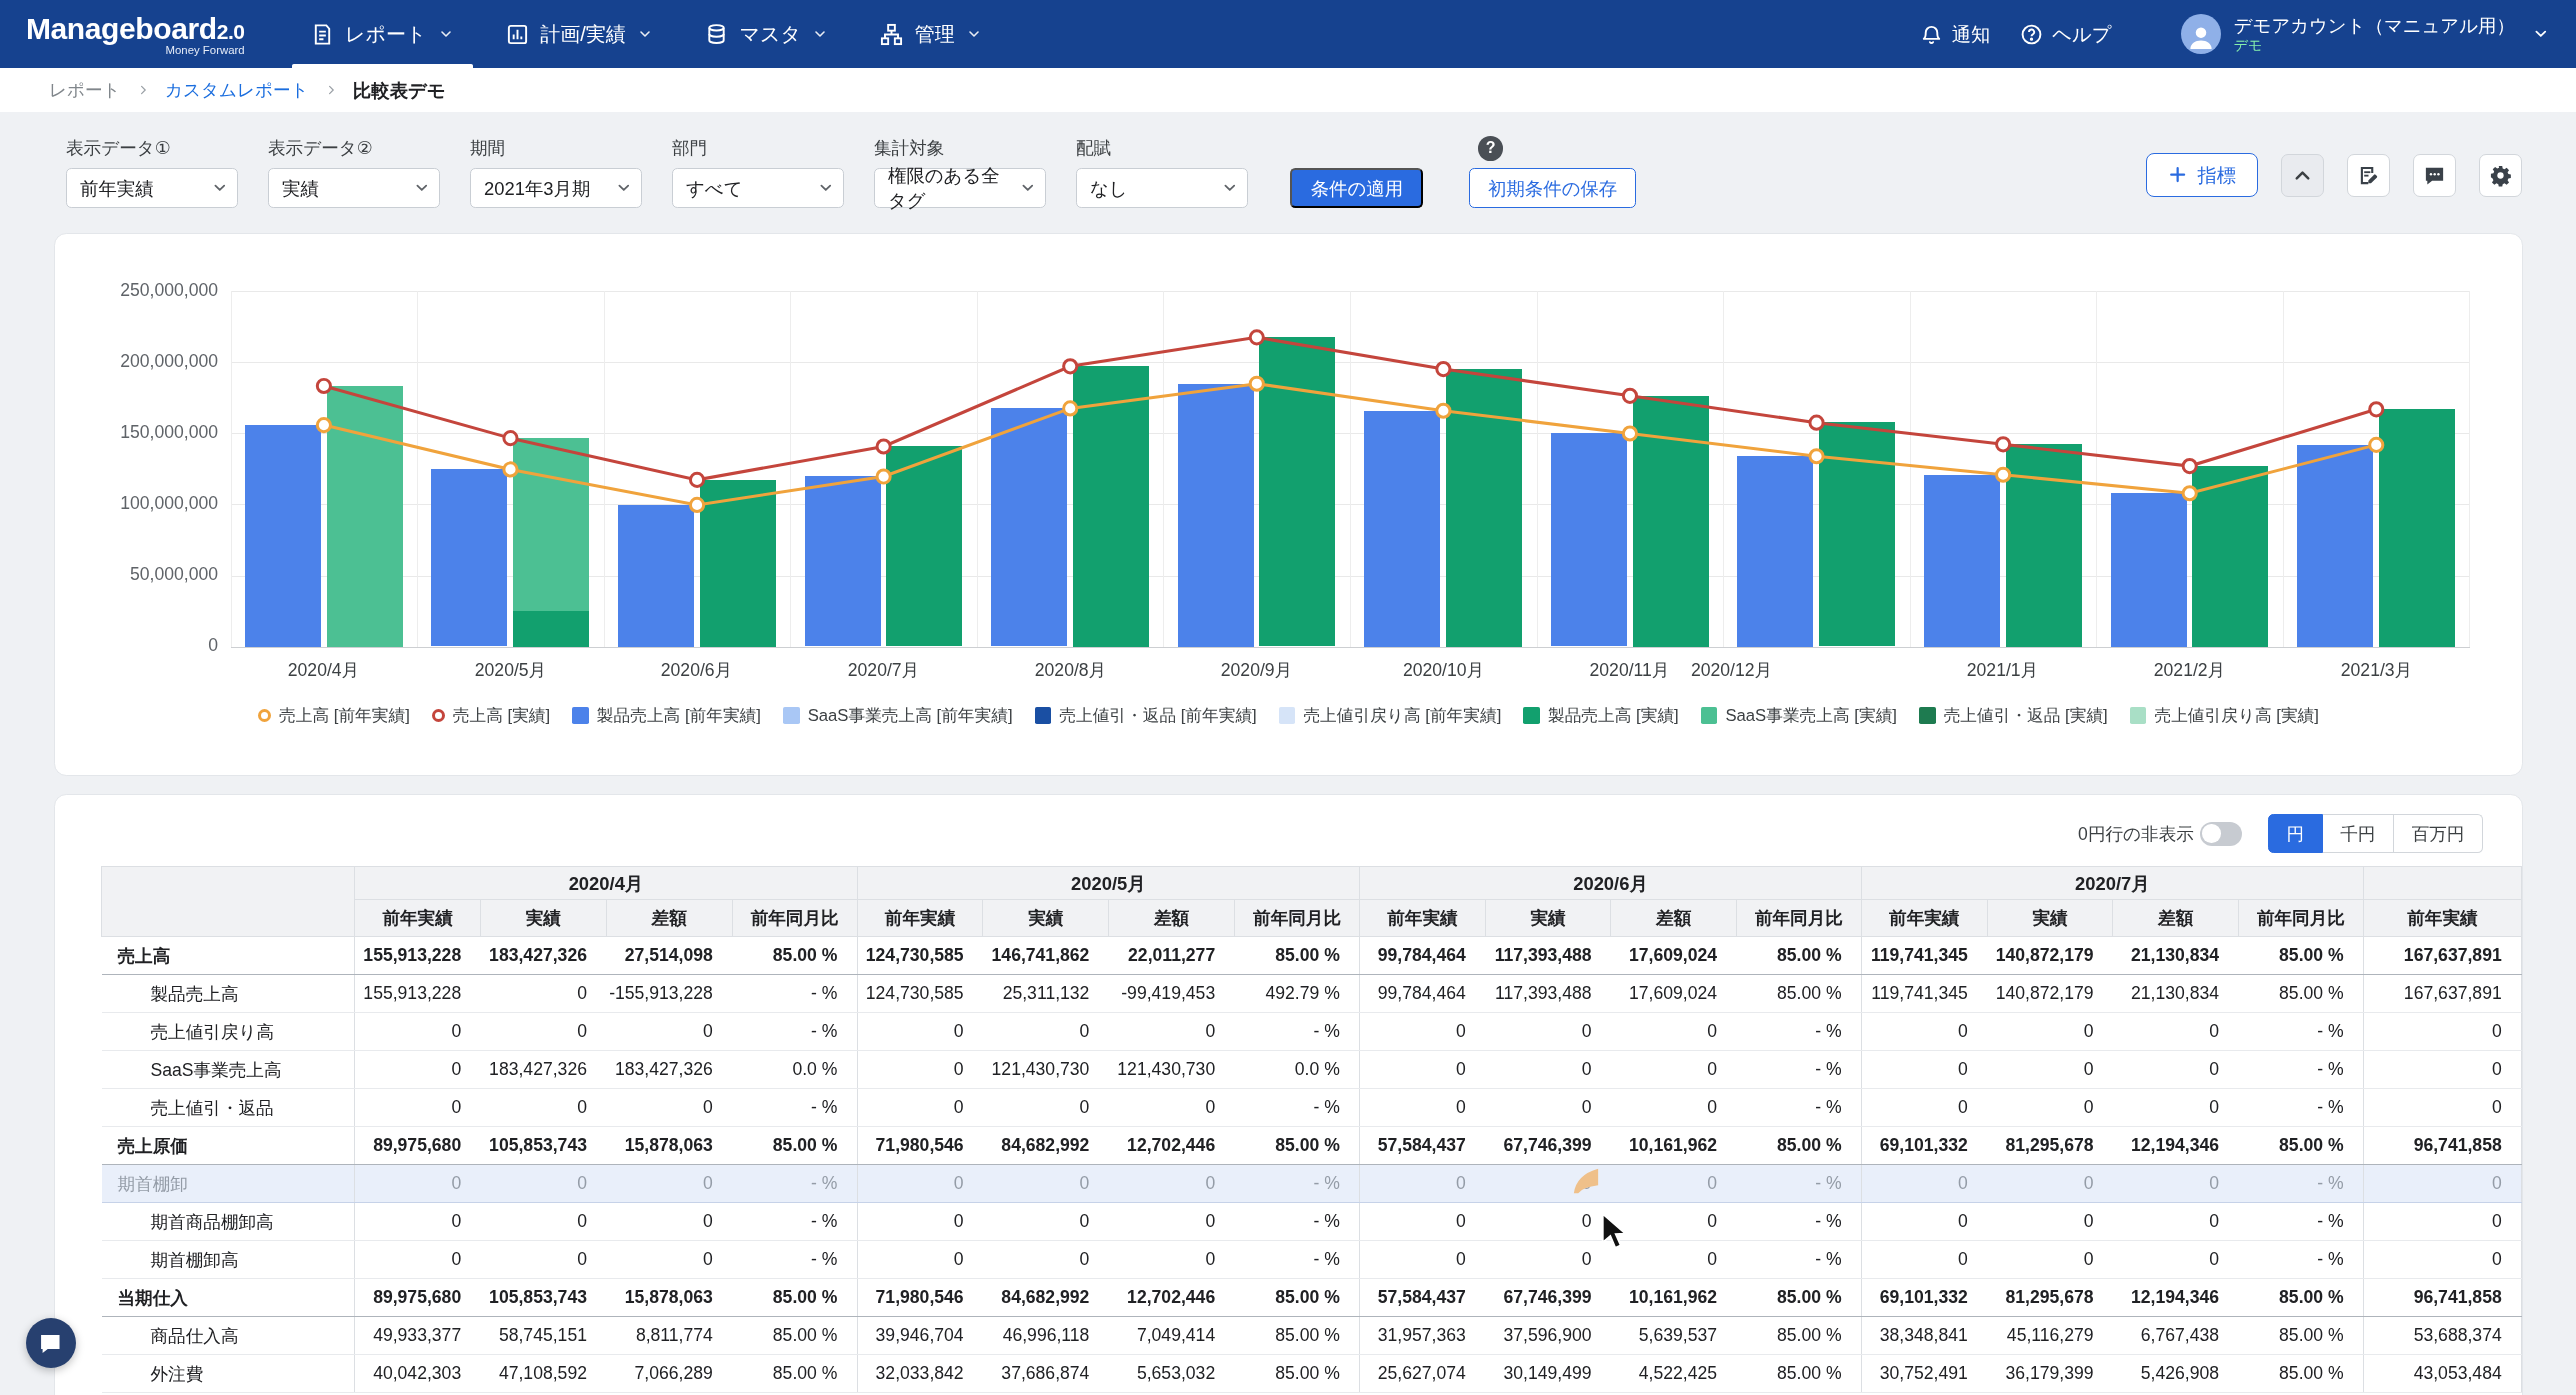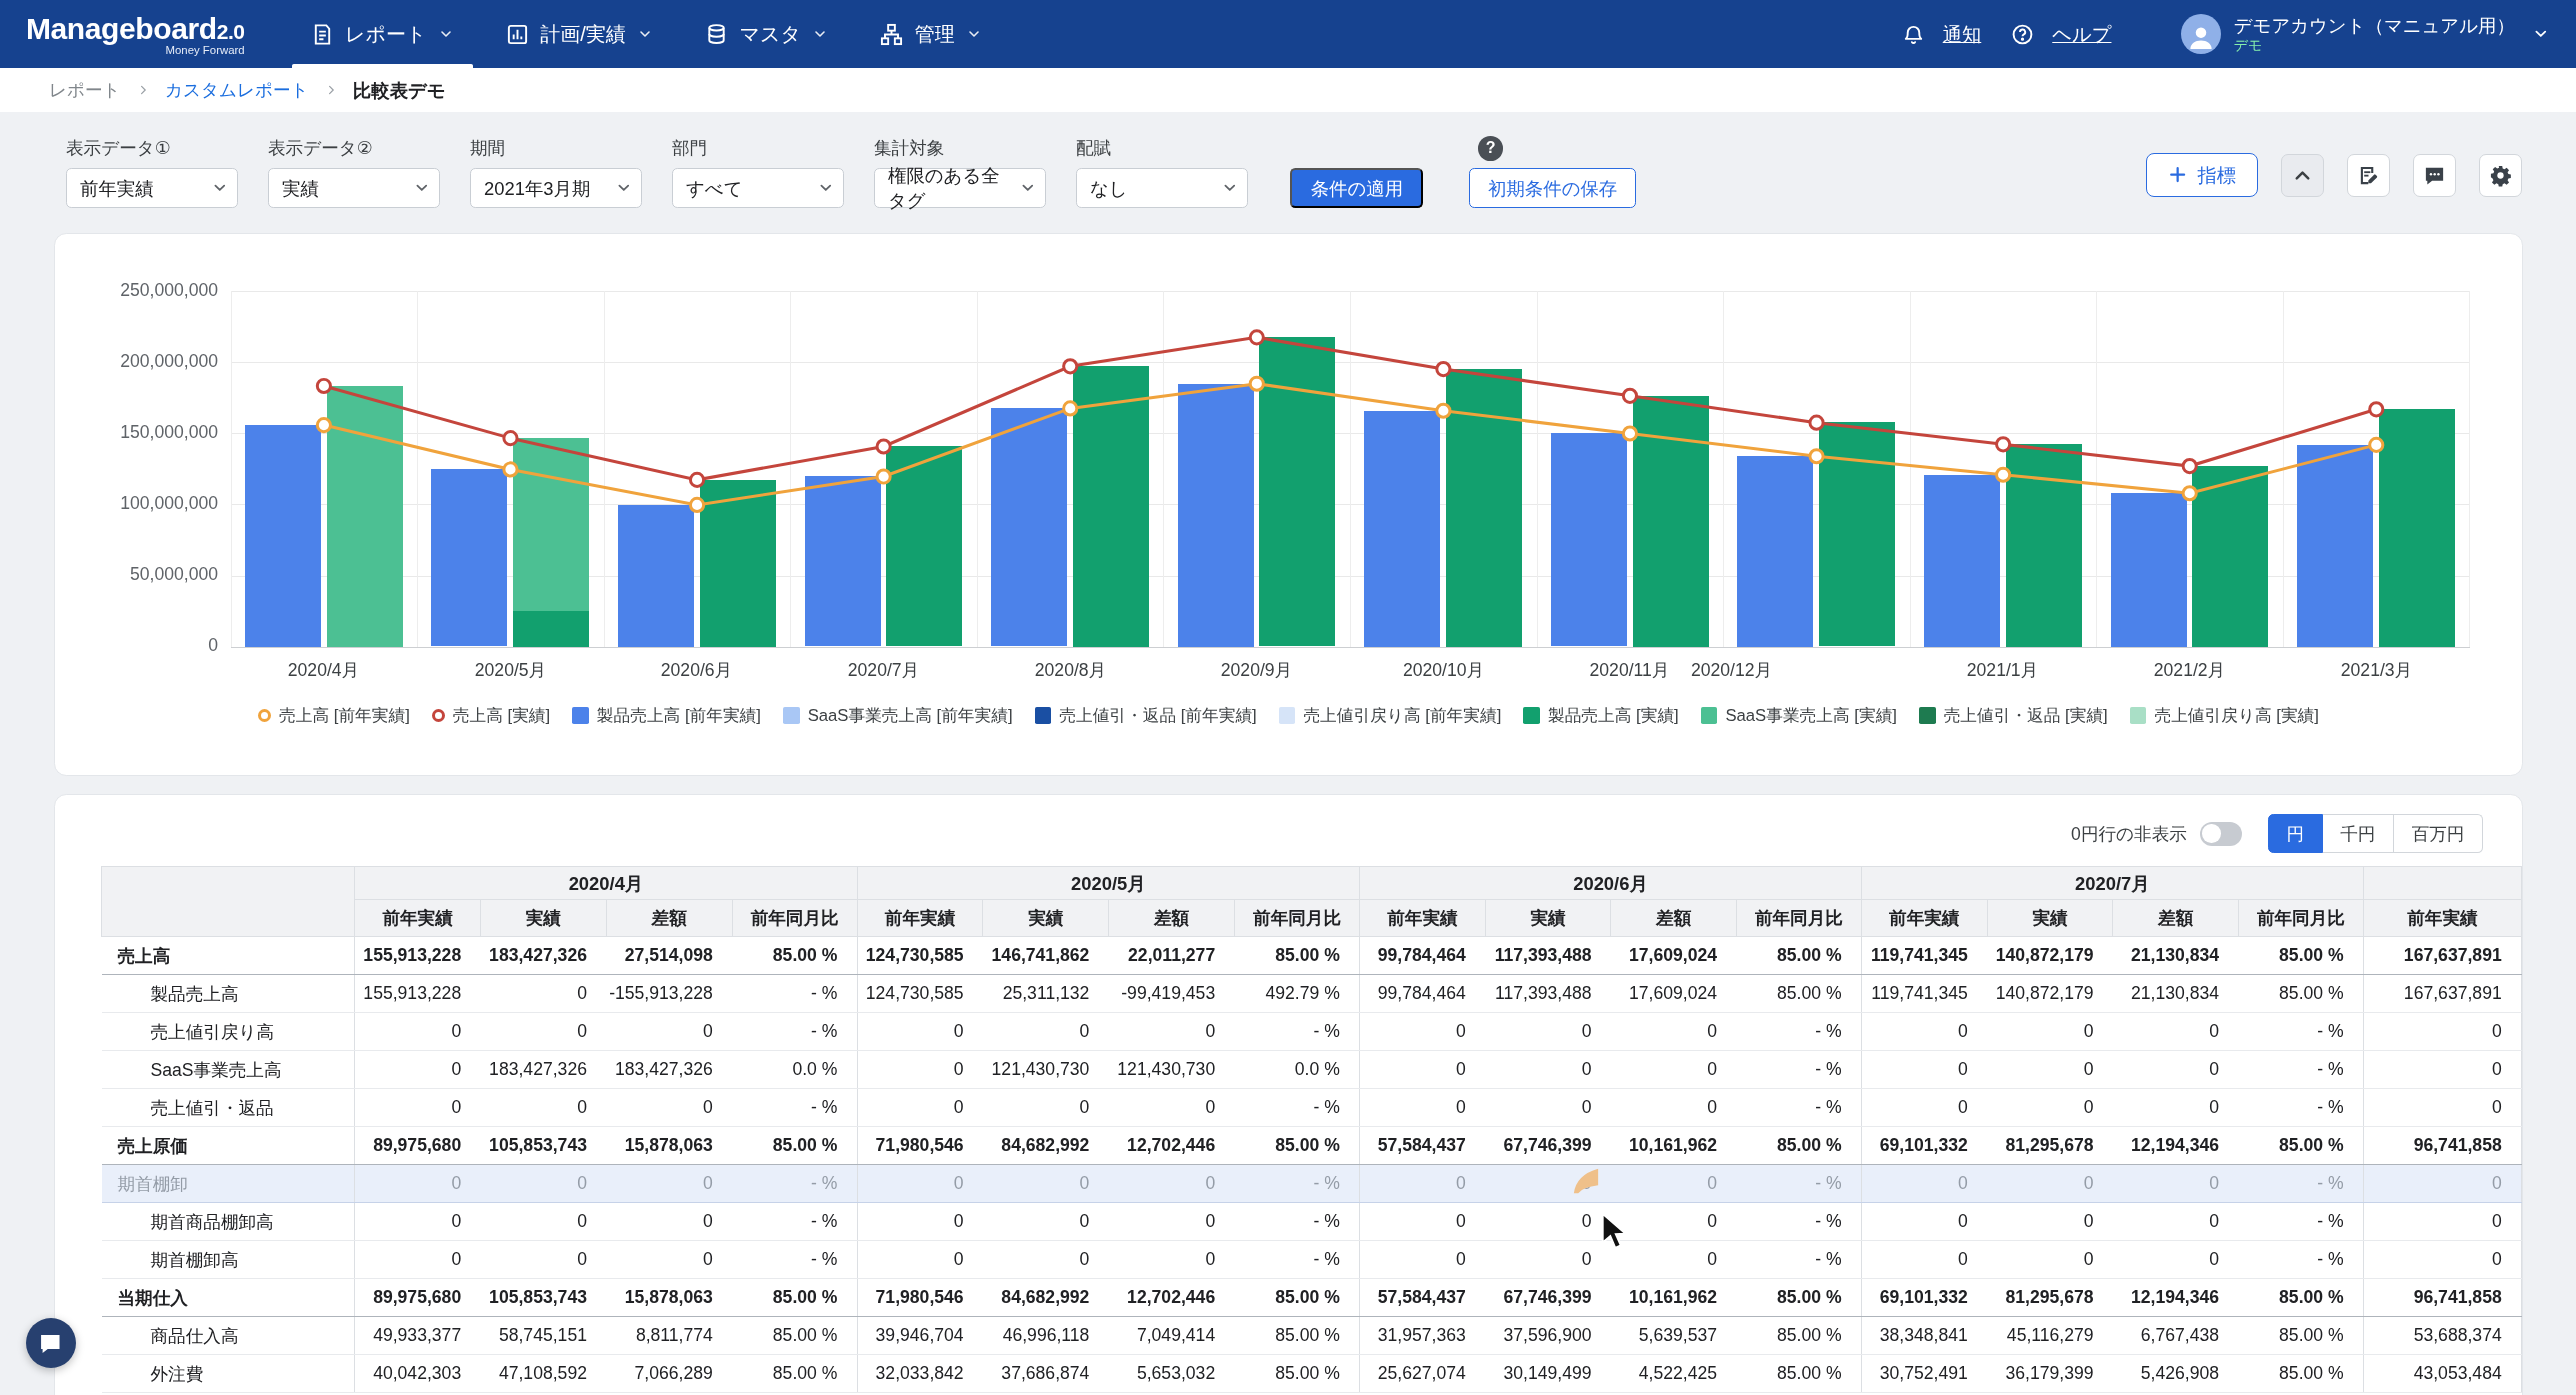--- a/index.html
+++ b/index.html
@@ -20,7 +20,7 @@
   .nav-item .chev { width:16px; height:16px; opacity:.9; }
   .nav-item.active::after { content:""; position:absolute; left:7px; right:7px; bottom:0; height:4.4px; background:#fff; border-radius:1.8px 1.8px 0 0; }
   .nav-right { margin-left:auto; display:flex; align-items:center; gap:30px; padding-right:26px; }
-  .nav-util { display:flex; align-items:center; gap:18px; font-size:19.3px; cursor:pointer;text-decoration:underline; }
+  .nav-util { display:flex; align-items:center; gap:9px; font-size:19.3px; cursor:pointer; }
   .nav-util .icon { width:23px; height:23px; }
   .account { display:flex; align-items:center; gap:12.3px; cursor:pointer;padding-left:40px; }
   .avatar { width:40px; height:40px; border-radius:50%; background:#8FB0E8; color:#FFFFFF; display:flex; align-items:center; justify-content:center; overflow:hidden; }

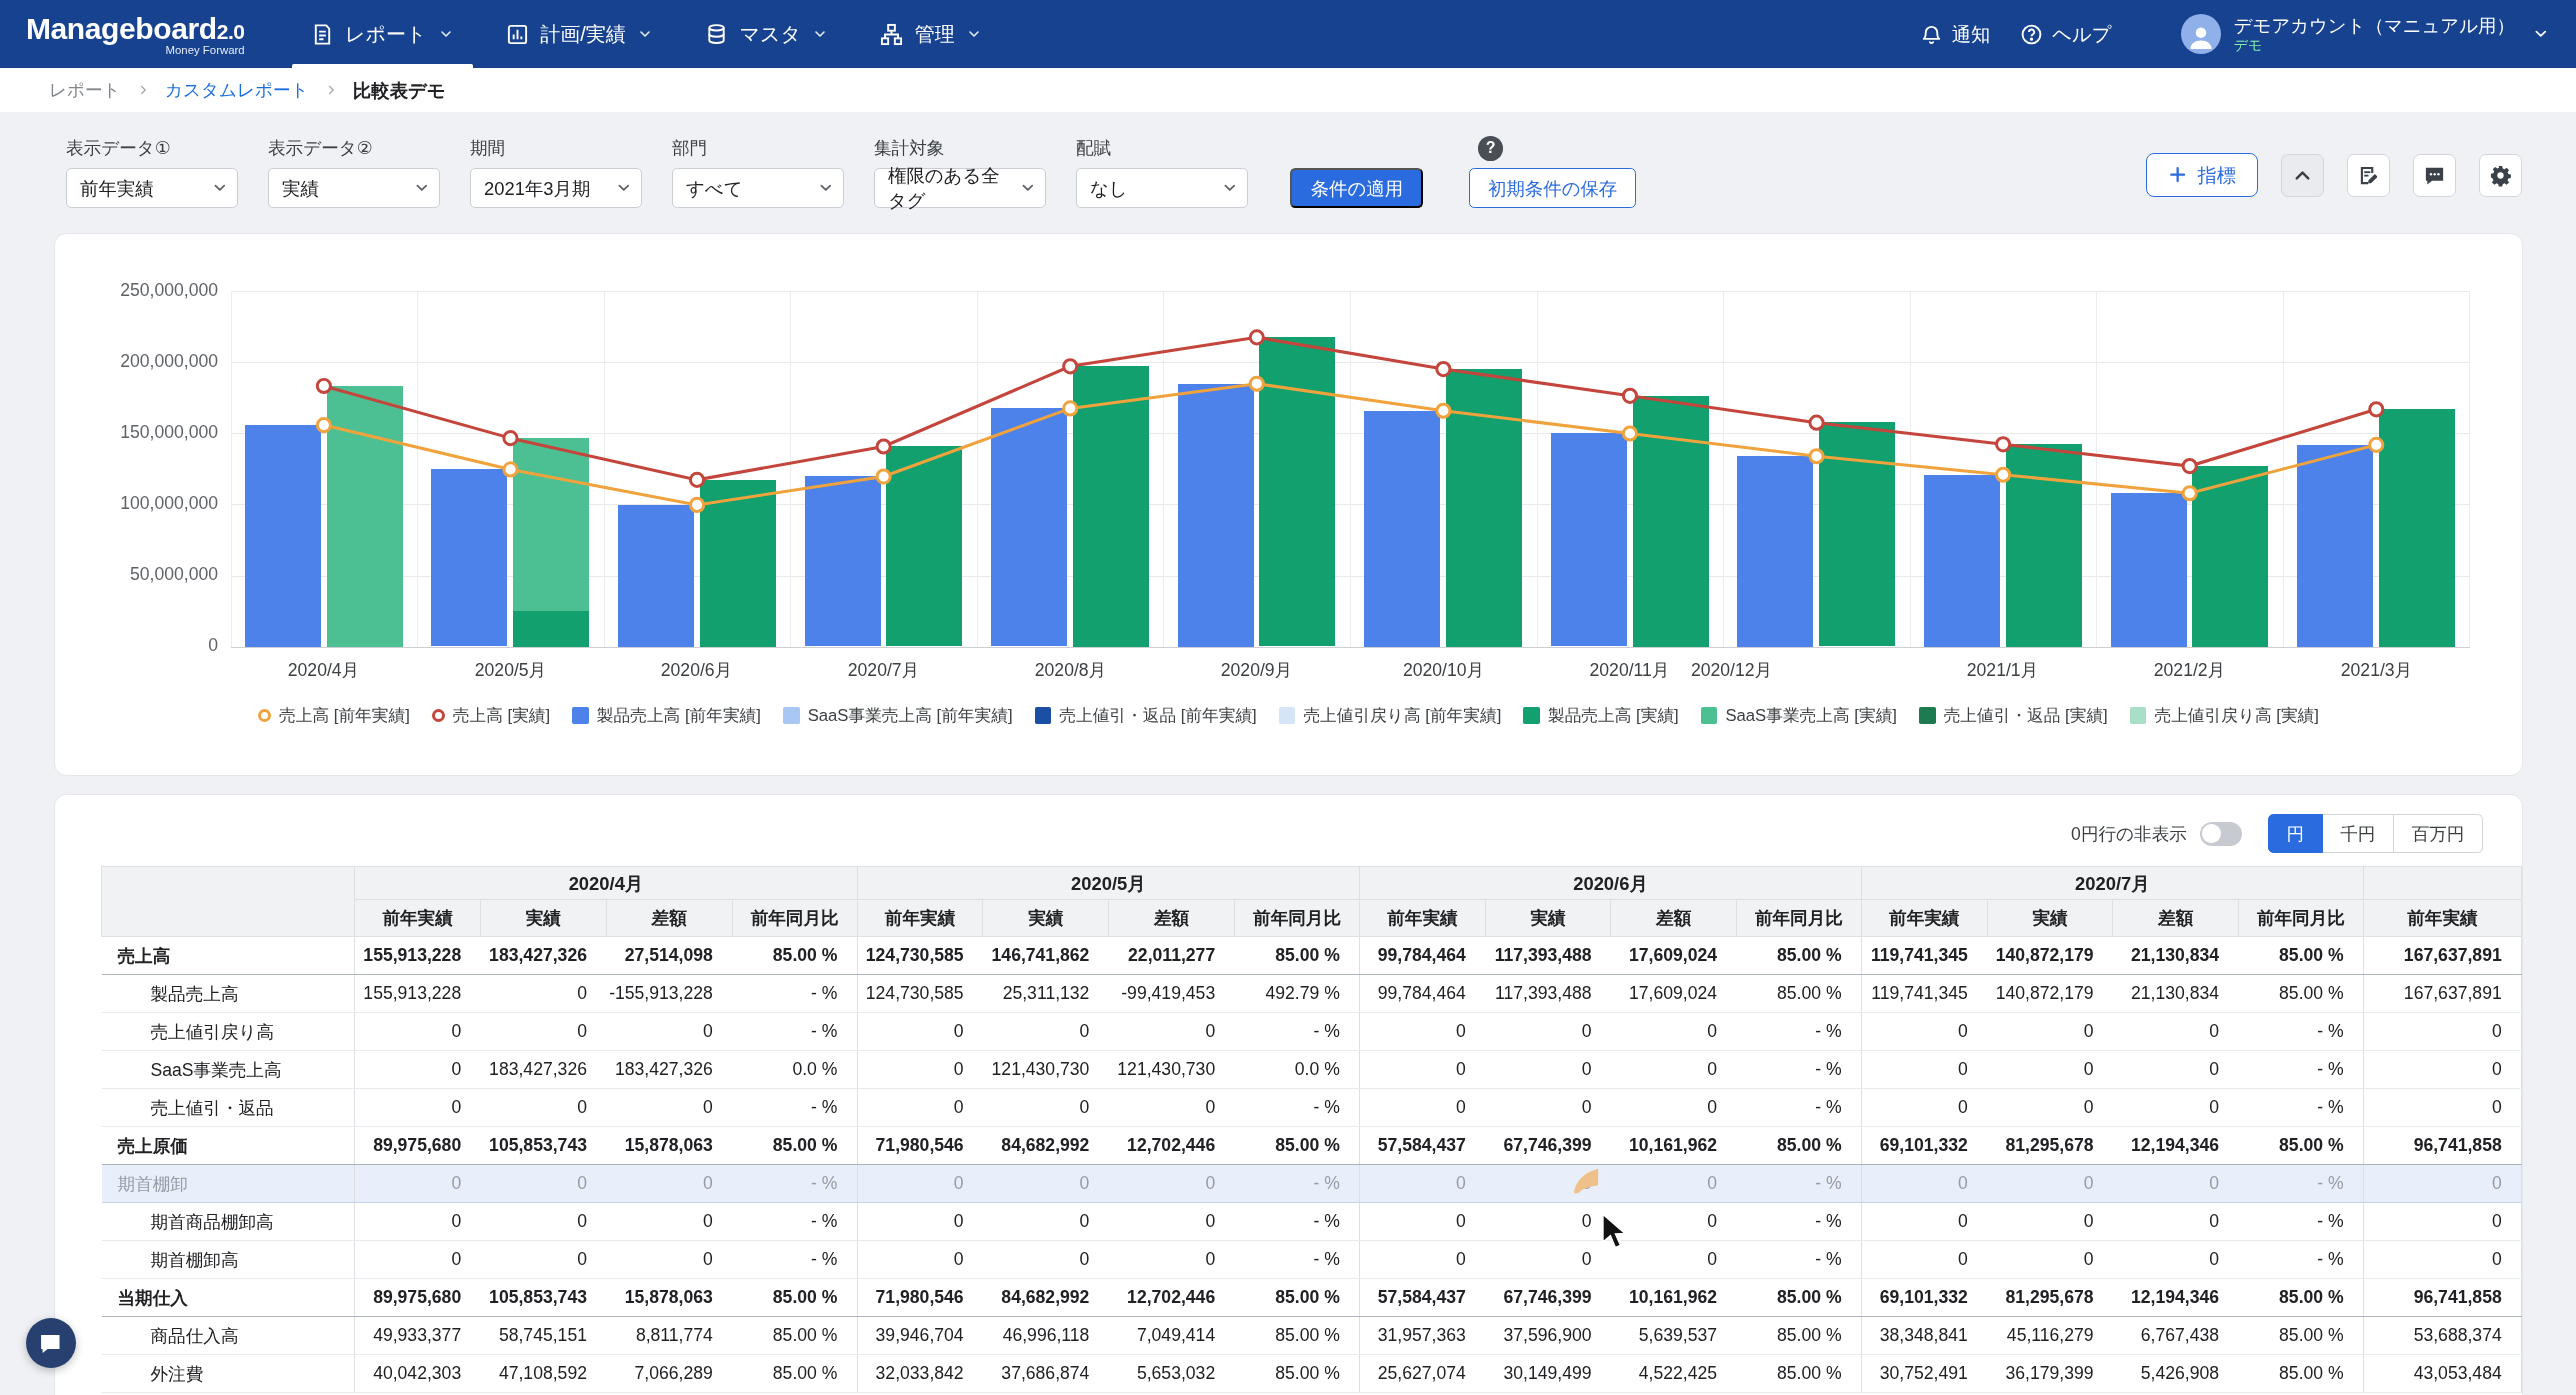--- a/index.html
+++ b/index.html
@@ -71,7 +71,7 @@
   
   .table-card { position:absolute; left:54px; top:794px; width:2469px; height:667px; background:#fff; border:0.9px solid #E3E6EA; border-radius:12.3px 12.3px 0 0; overflow:hidden; }
   .table-controls { position:absolute; top:19.3px; right:39px; display:flex; align-items:center; gap:26px; }
-  .toggle-wrap { display:flex; align-items:center; gap:13px; font-size:17.6px; color:#3C4043;text-align:center; }
+  .toggle-wrap { display:flex; align-items:center; gap:6px; font-size:17.6px; color:#3C4043;text-align:center; }
   .switch { width:42px; height:24px; border-radius:12.3px; background:#C7CBD1; position:relative; cursor:pointer; }
   .switch .knob { position:absolute; left:2.6px; top:2.6px; width:18.4px; height:18.4px; border-radius:50%; background:#fff; }
   .units { display:flex; }

